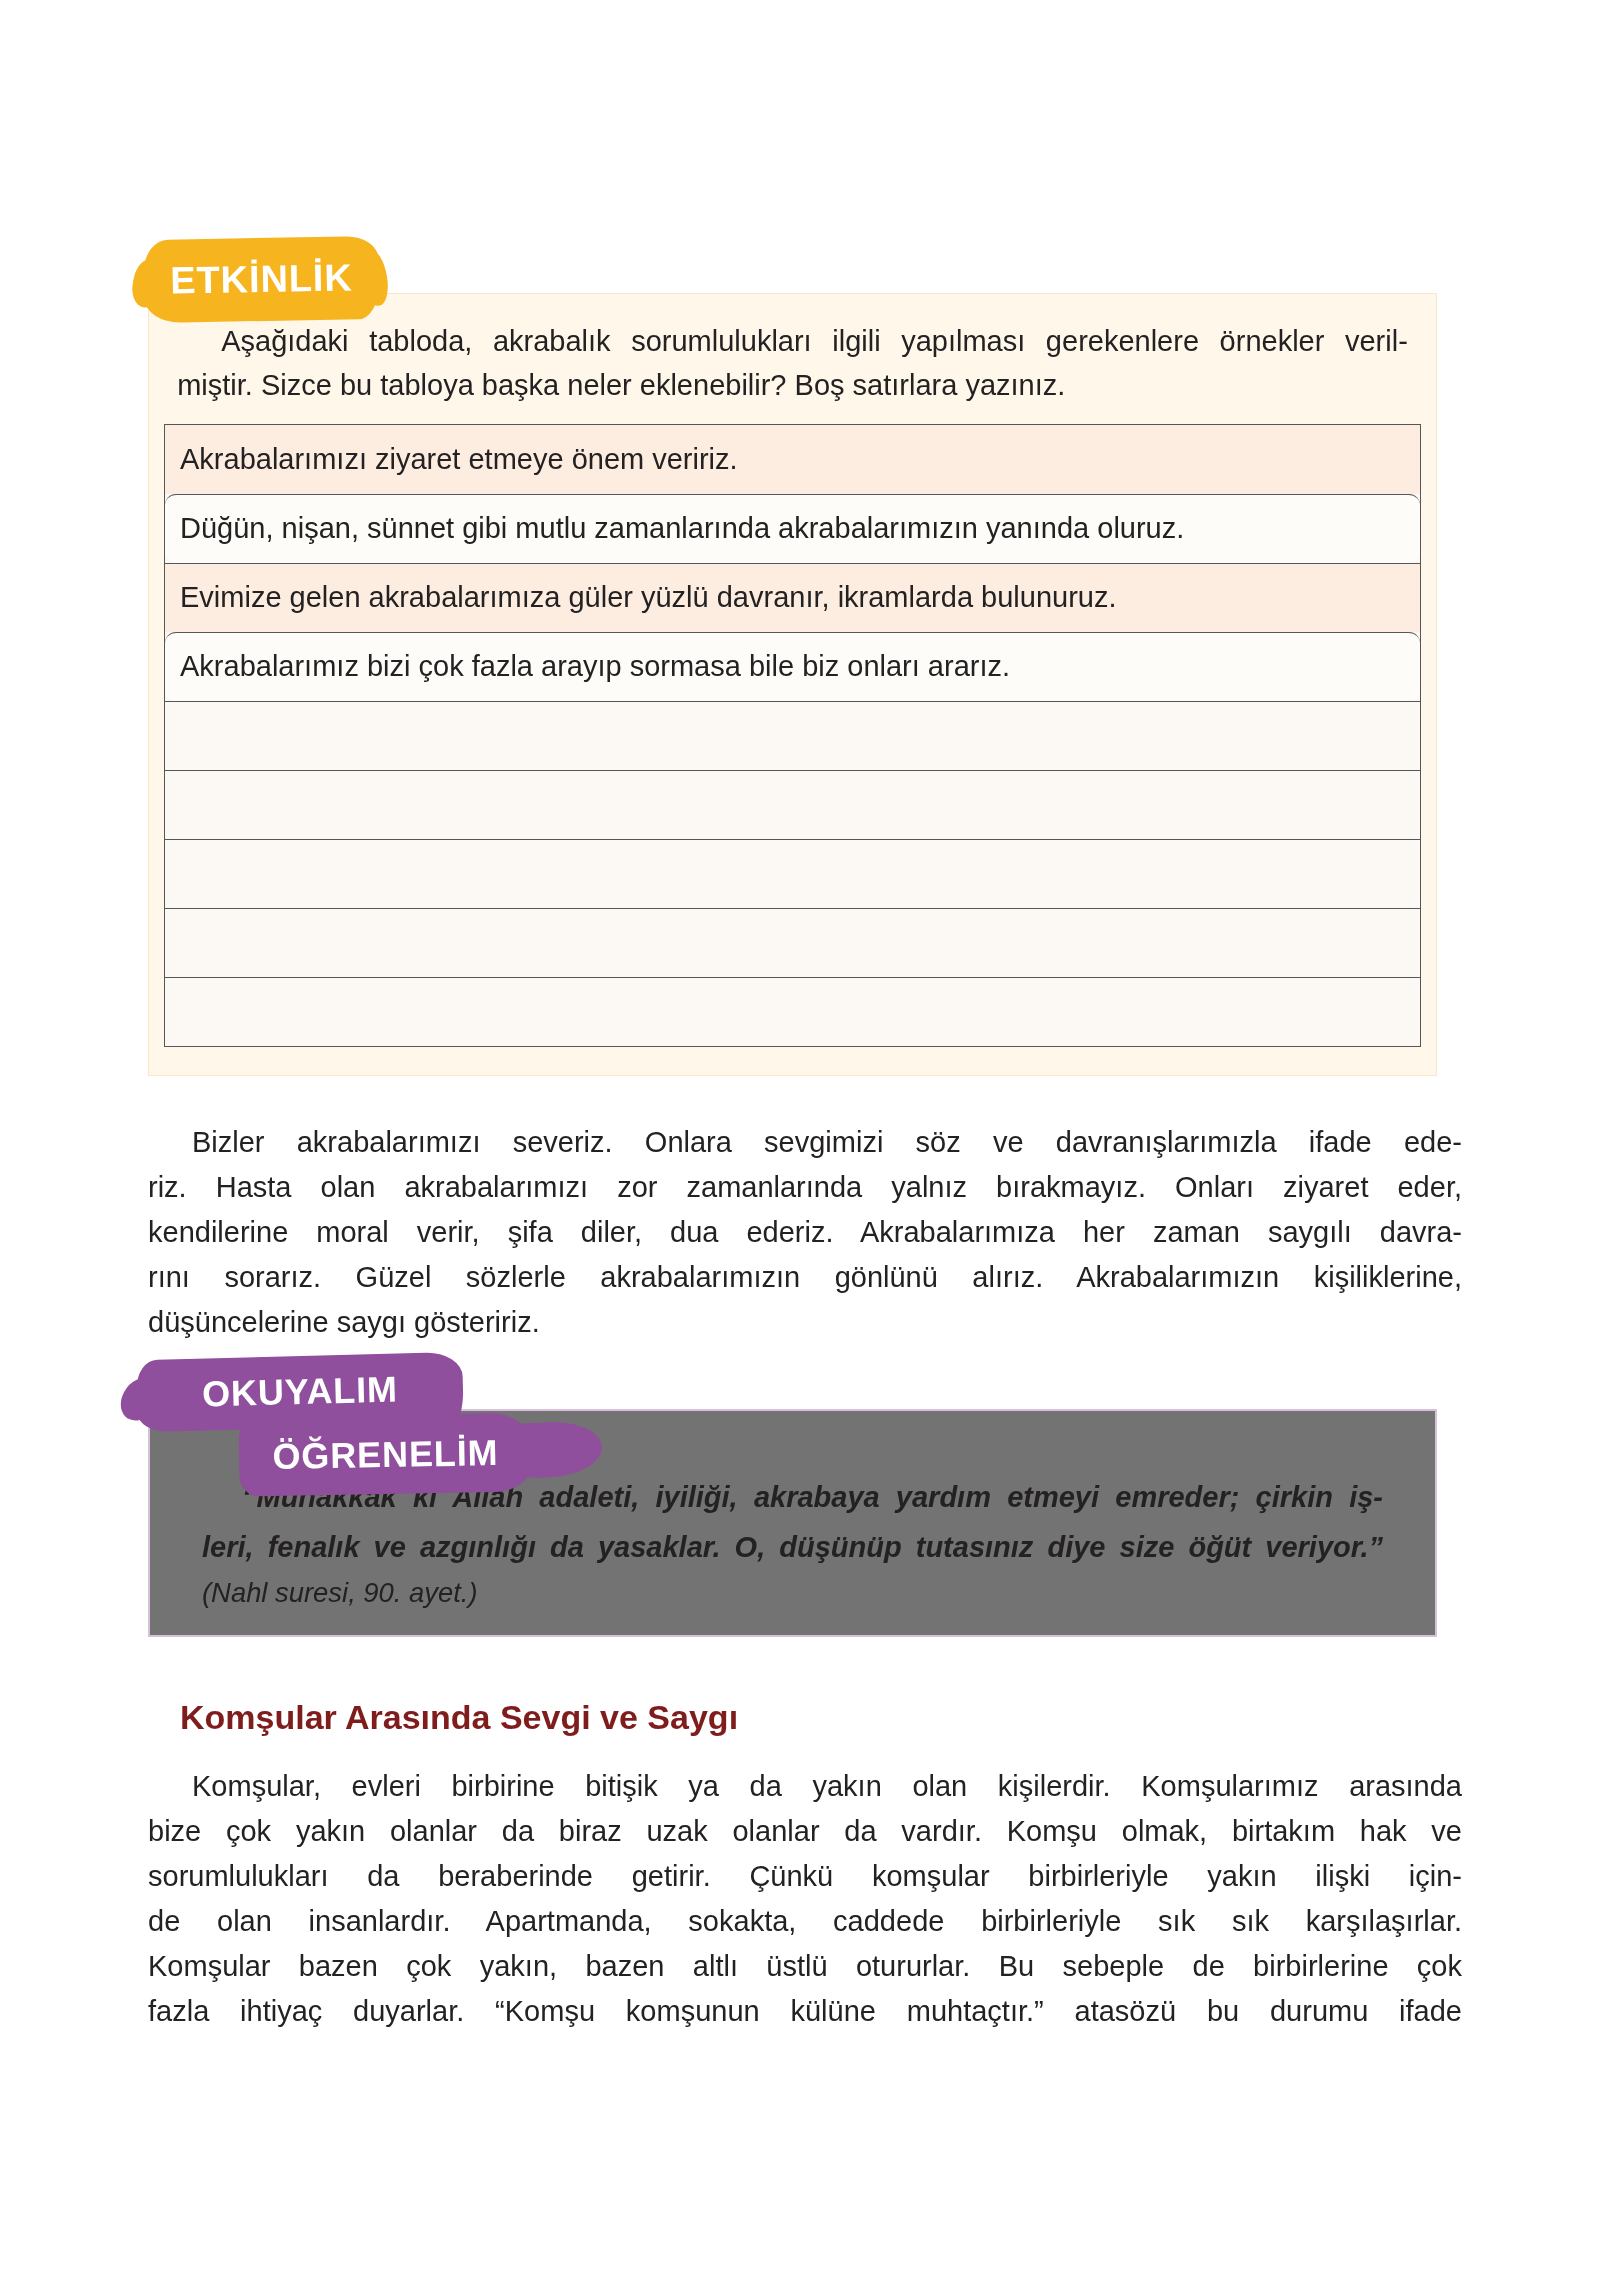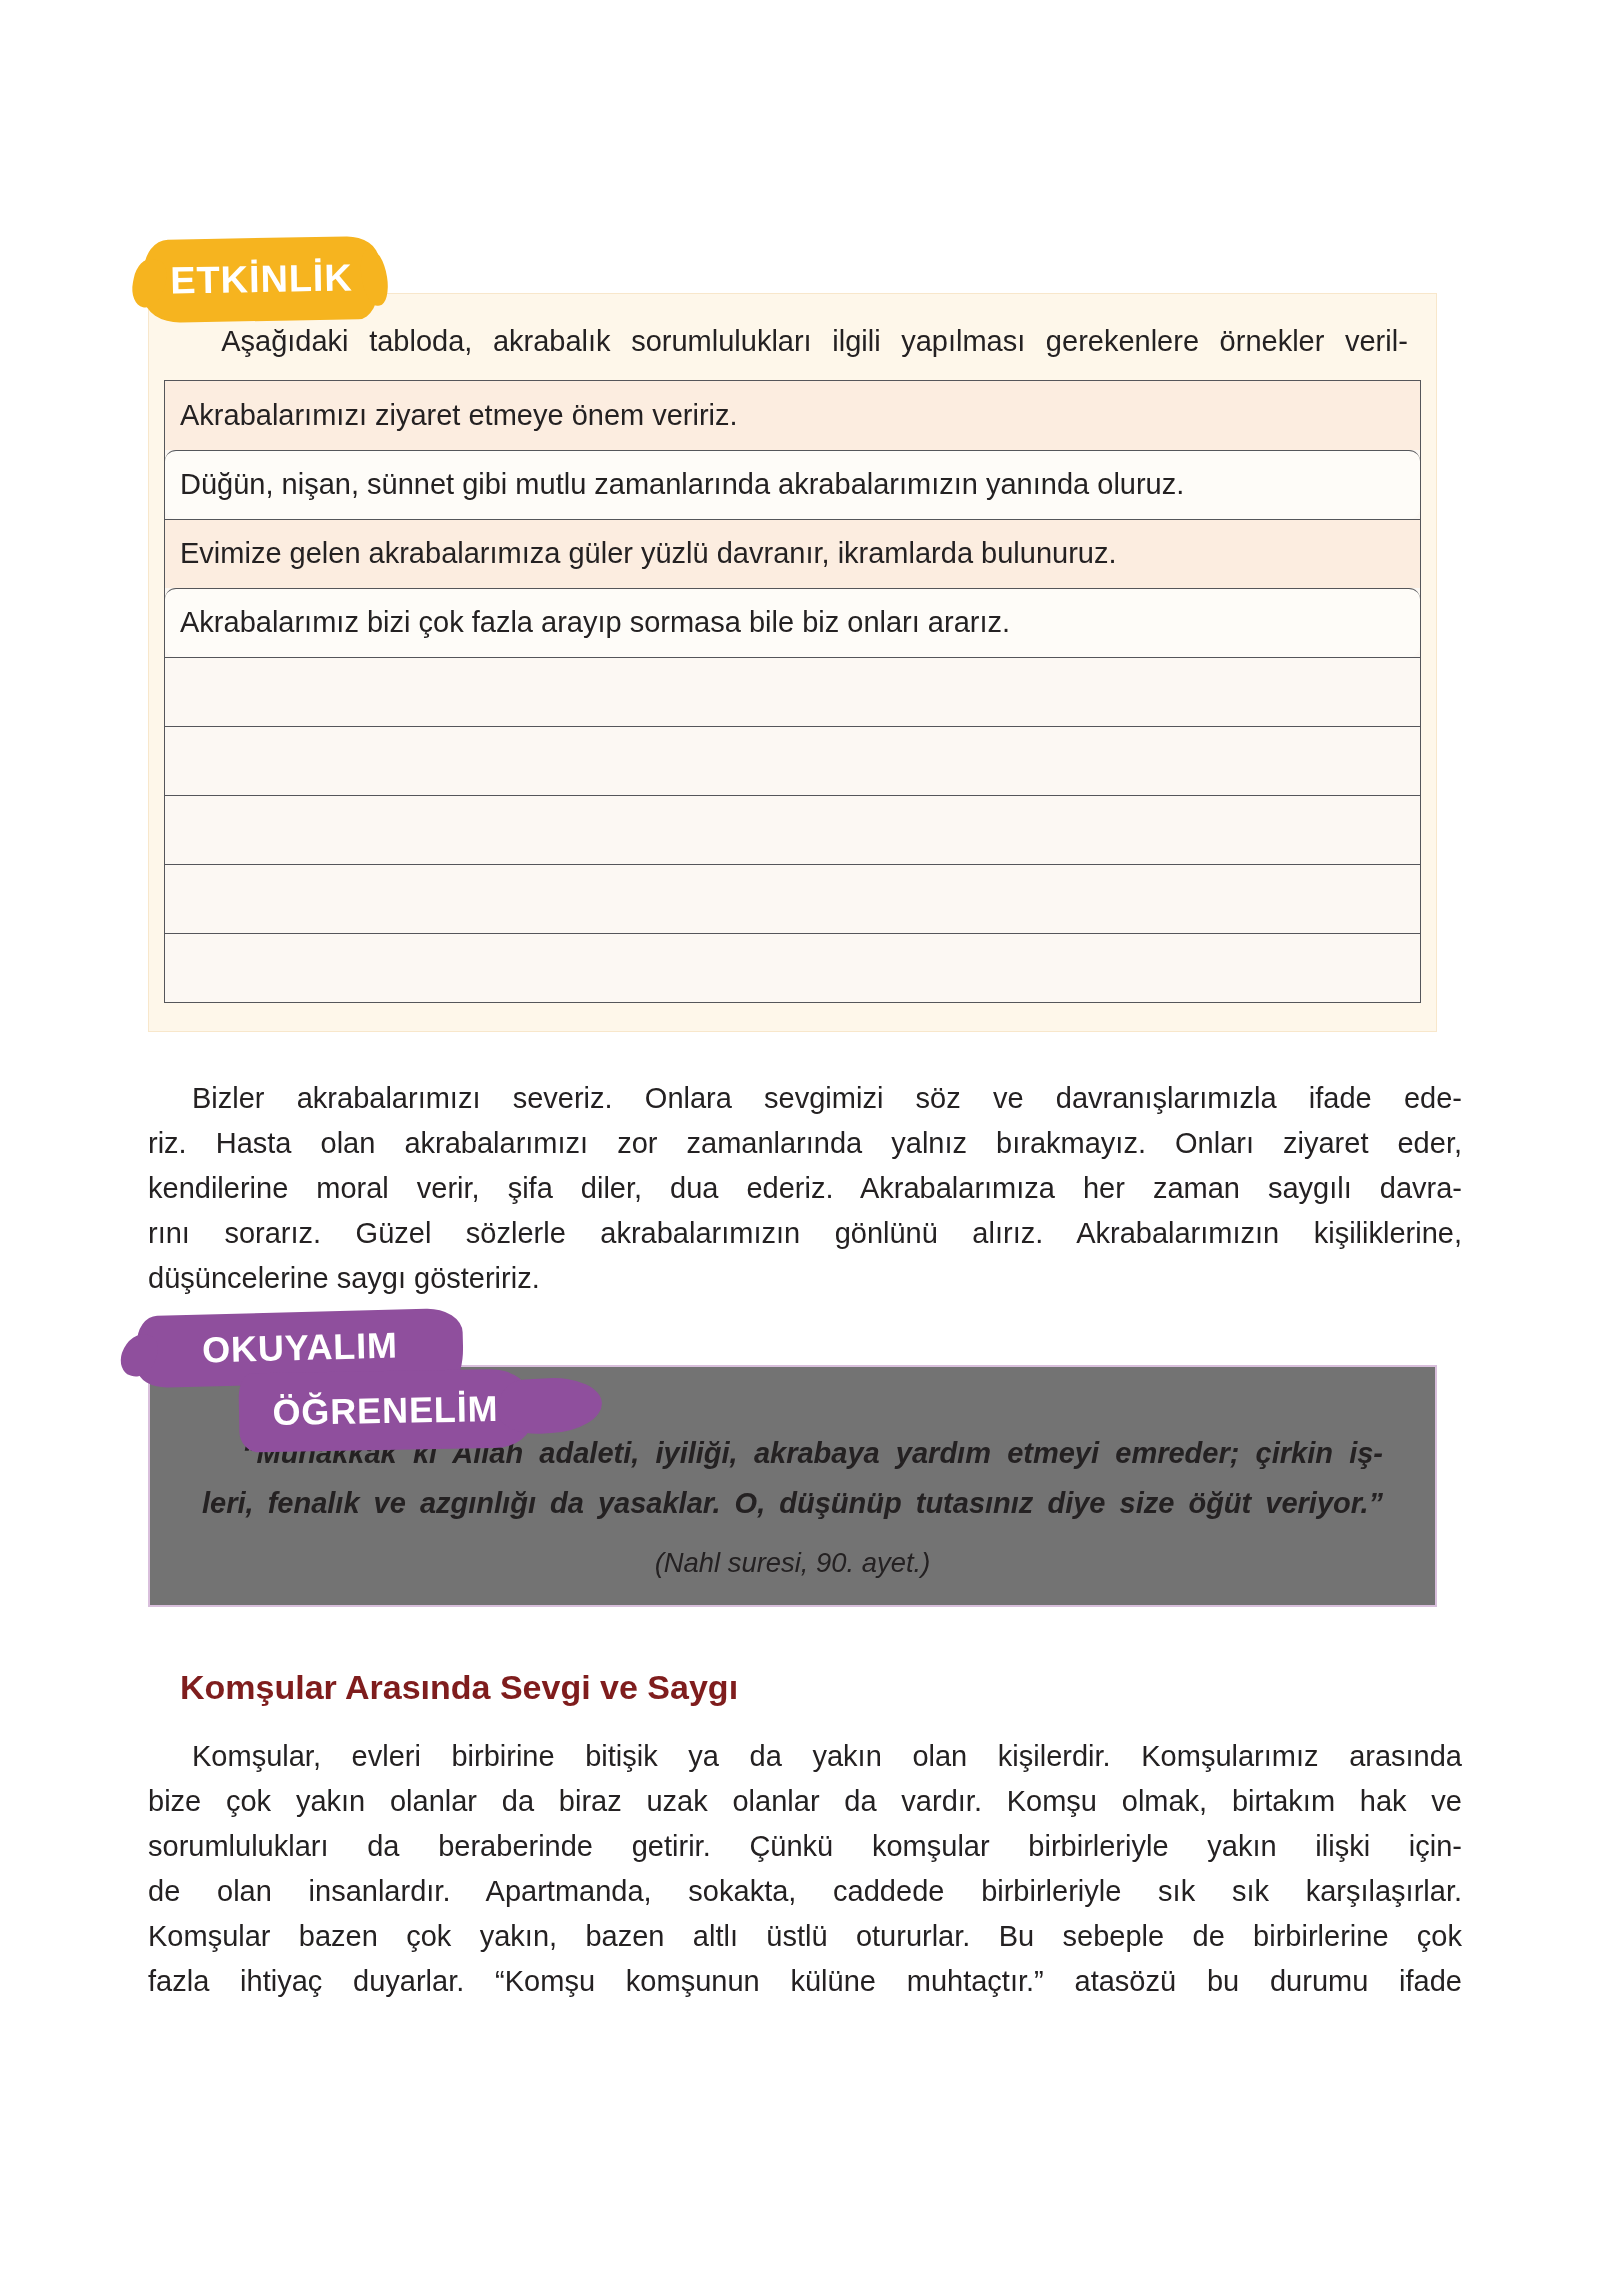--- a/index.html
+++ b/index.html
@@ -115,6 +115,7 @@
     <div class="activity-panel">
       <div class="activity-intro">
         <div class="j ind">Aşağıdaki tabloda, akrabalık sorumlulukları ilgili yapılması gerekenlere örnekler veril-</div>
+        <div class="lf">miştir. Sizce bu tabloya başka neler eklenebilir? Boş satırlara yazınız.</div>
       </div>
       <div class="activity-table">
         <div class="t-row peach">

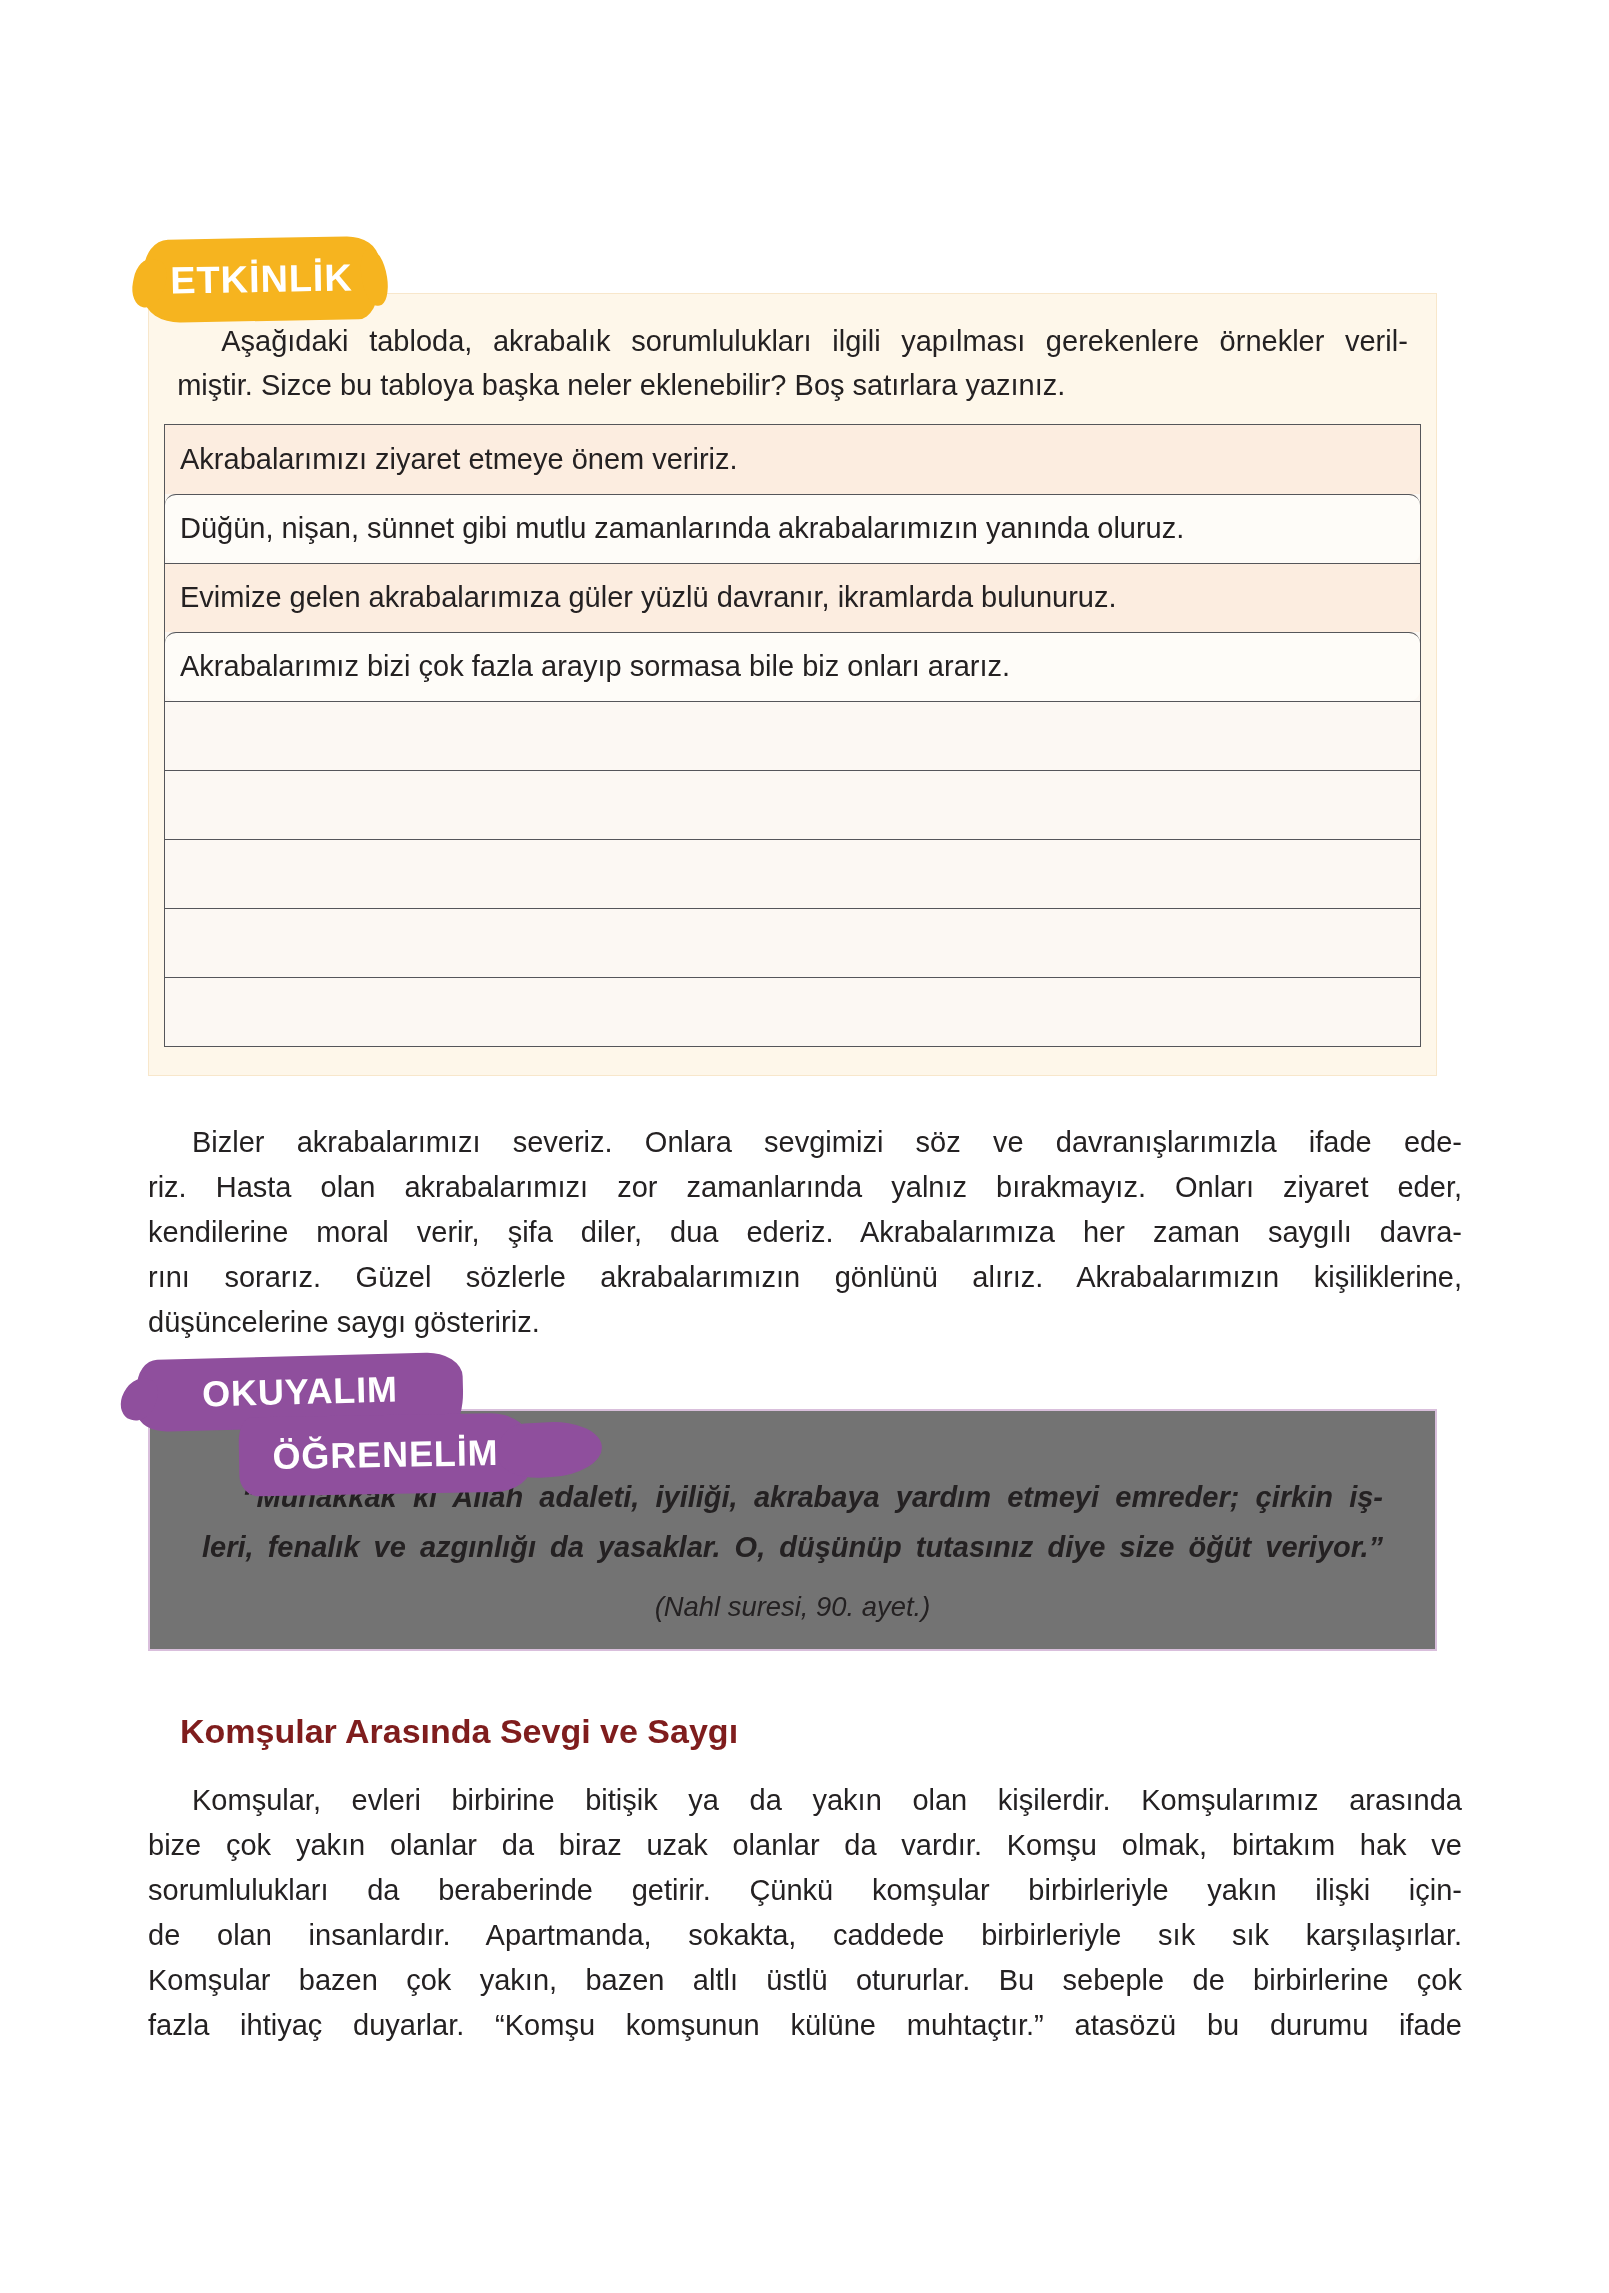--- a/index.html
+++ b/index.html
@@ -89,7 +89,7 @@
   }
   .verse-line { font-size:29px; font-weight:bold; font-style:italic; line-height:50px; }
   .verse-line.ind { text-indent:40px; }
-  .verse-source { margin-top:16px; font-size:27.4px; font-style:italic; text-align:center; line-height:38px; }
+  .verse-source { margin-top:2px; font-size:27.4px; font-style:italic; text-align:left; line-height:38px; }
 
   
   .section-heading {

